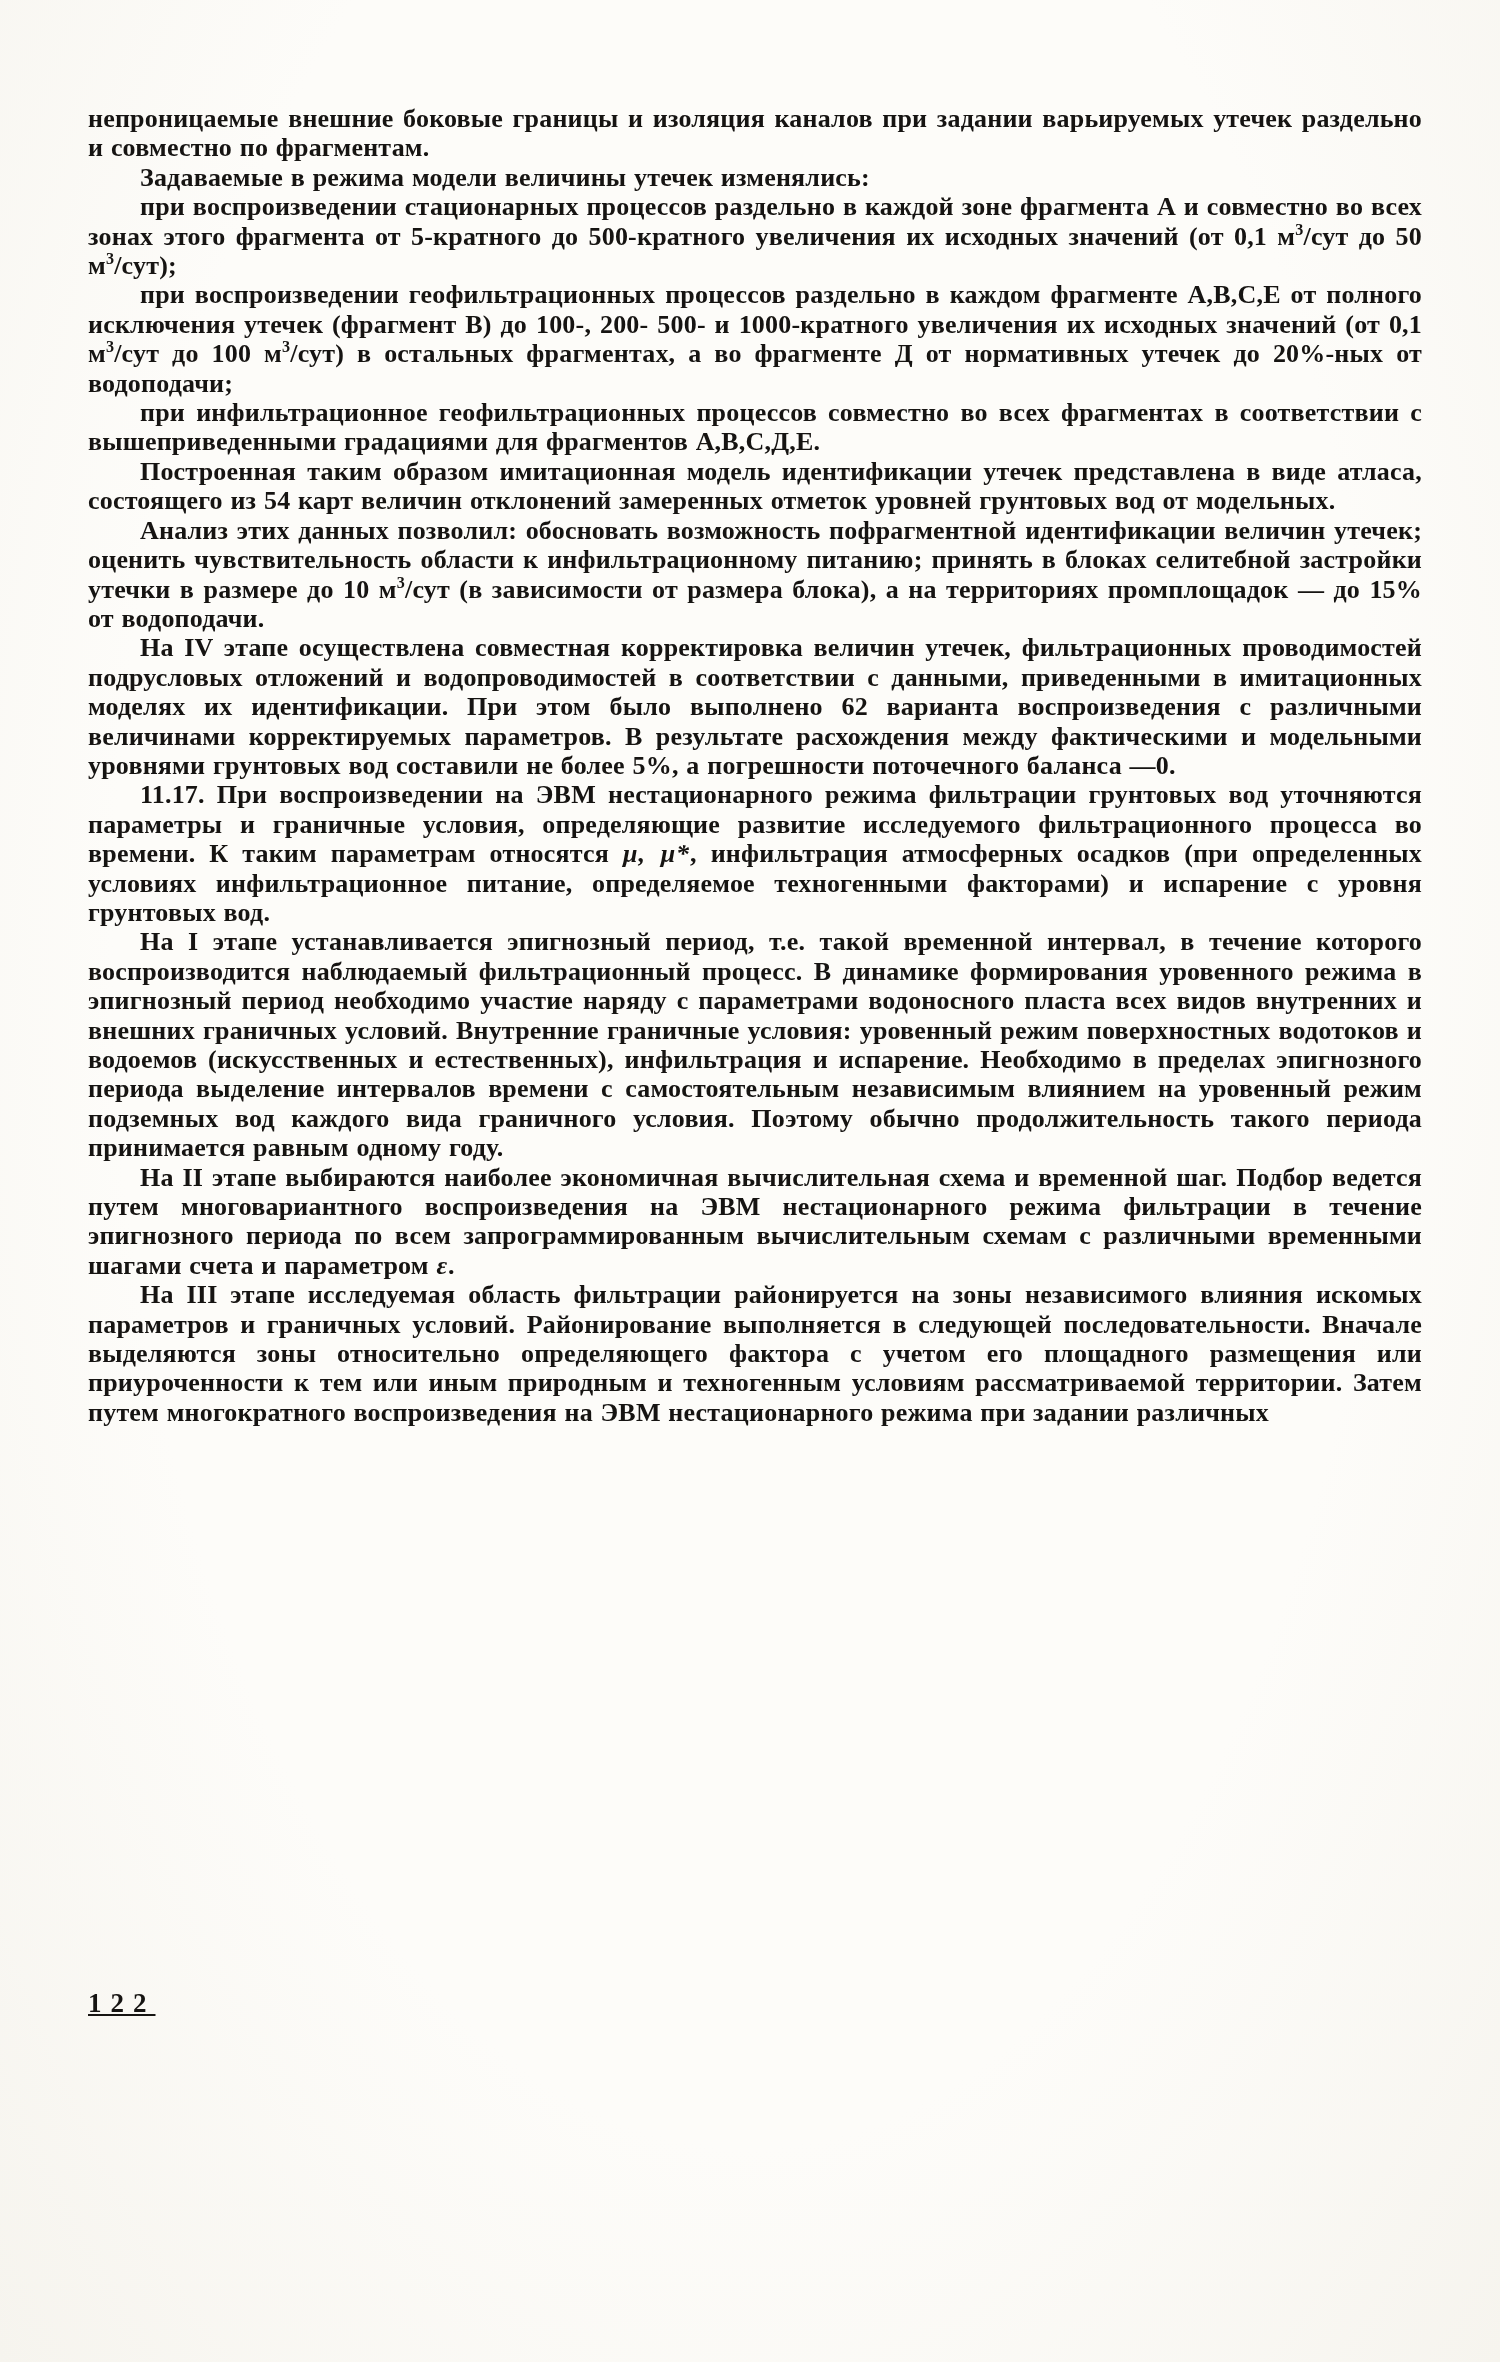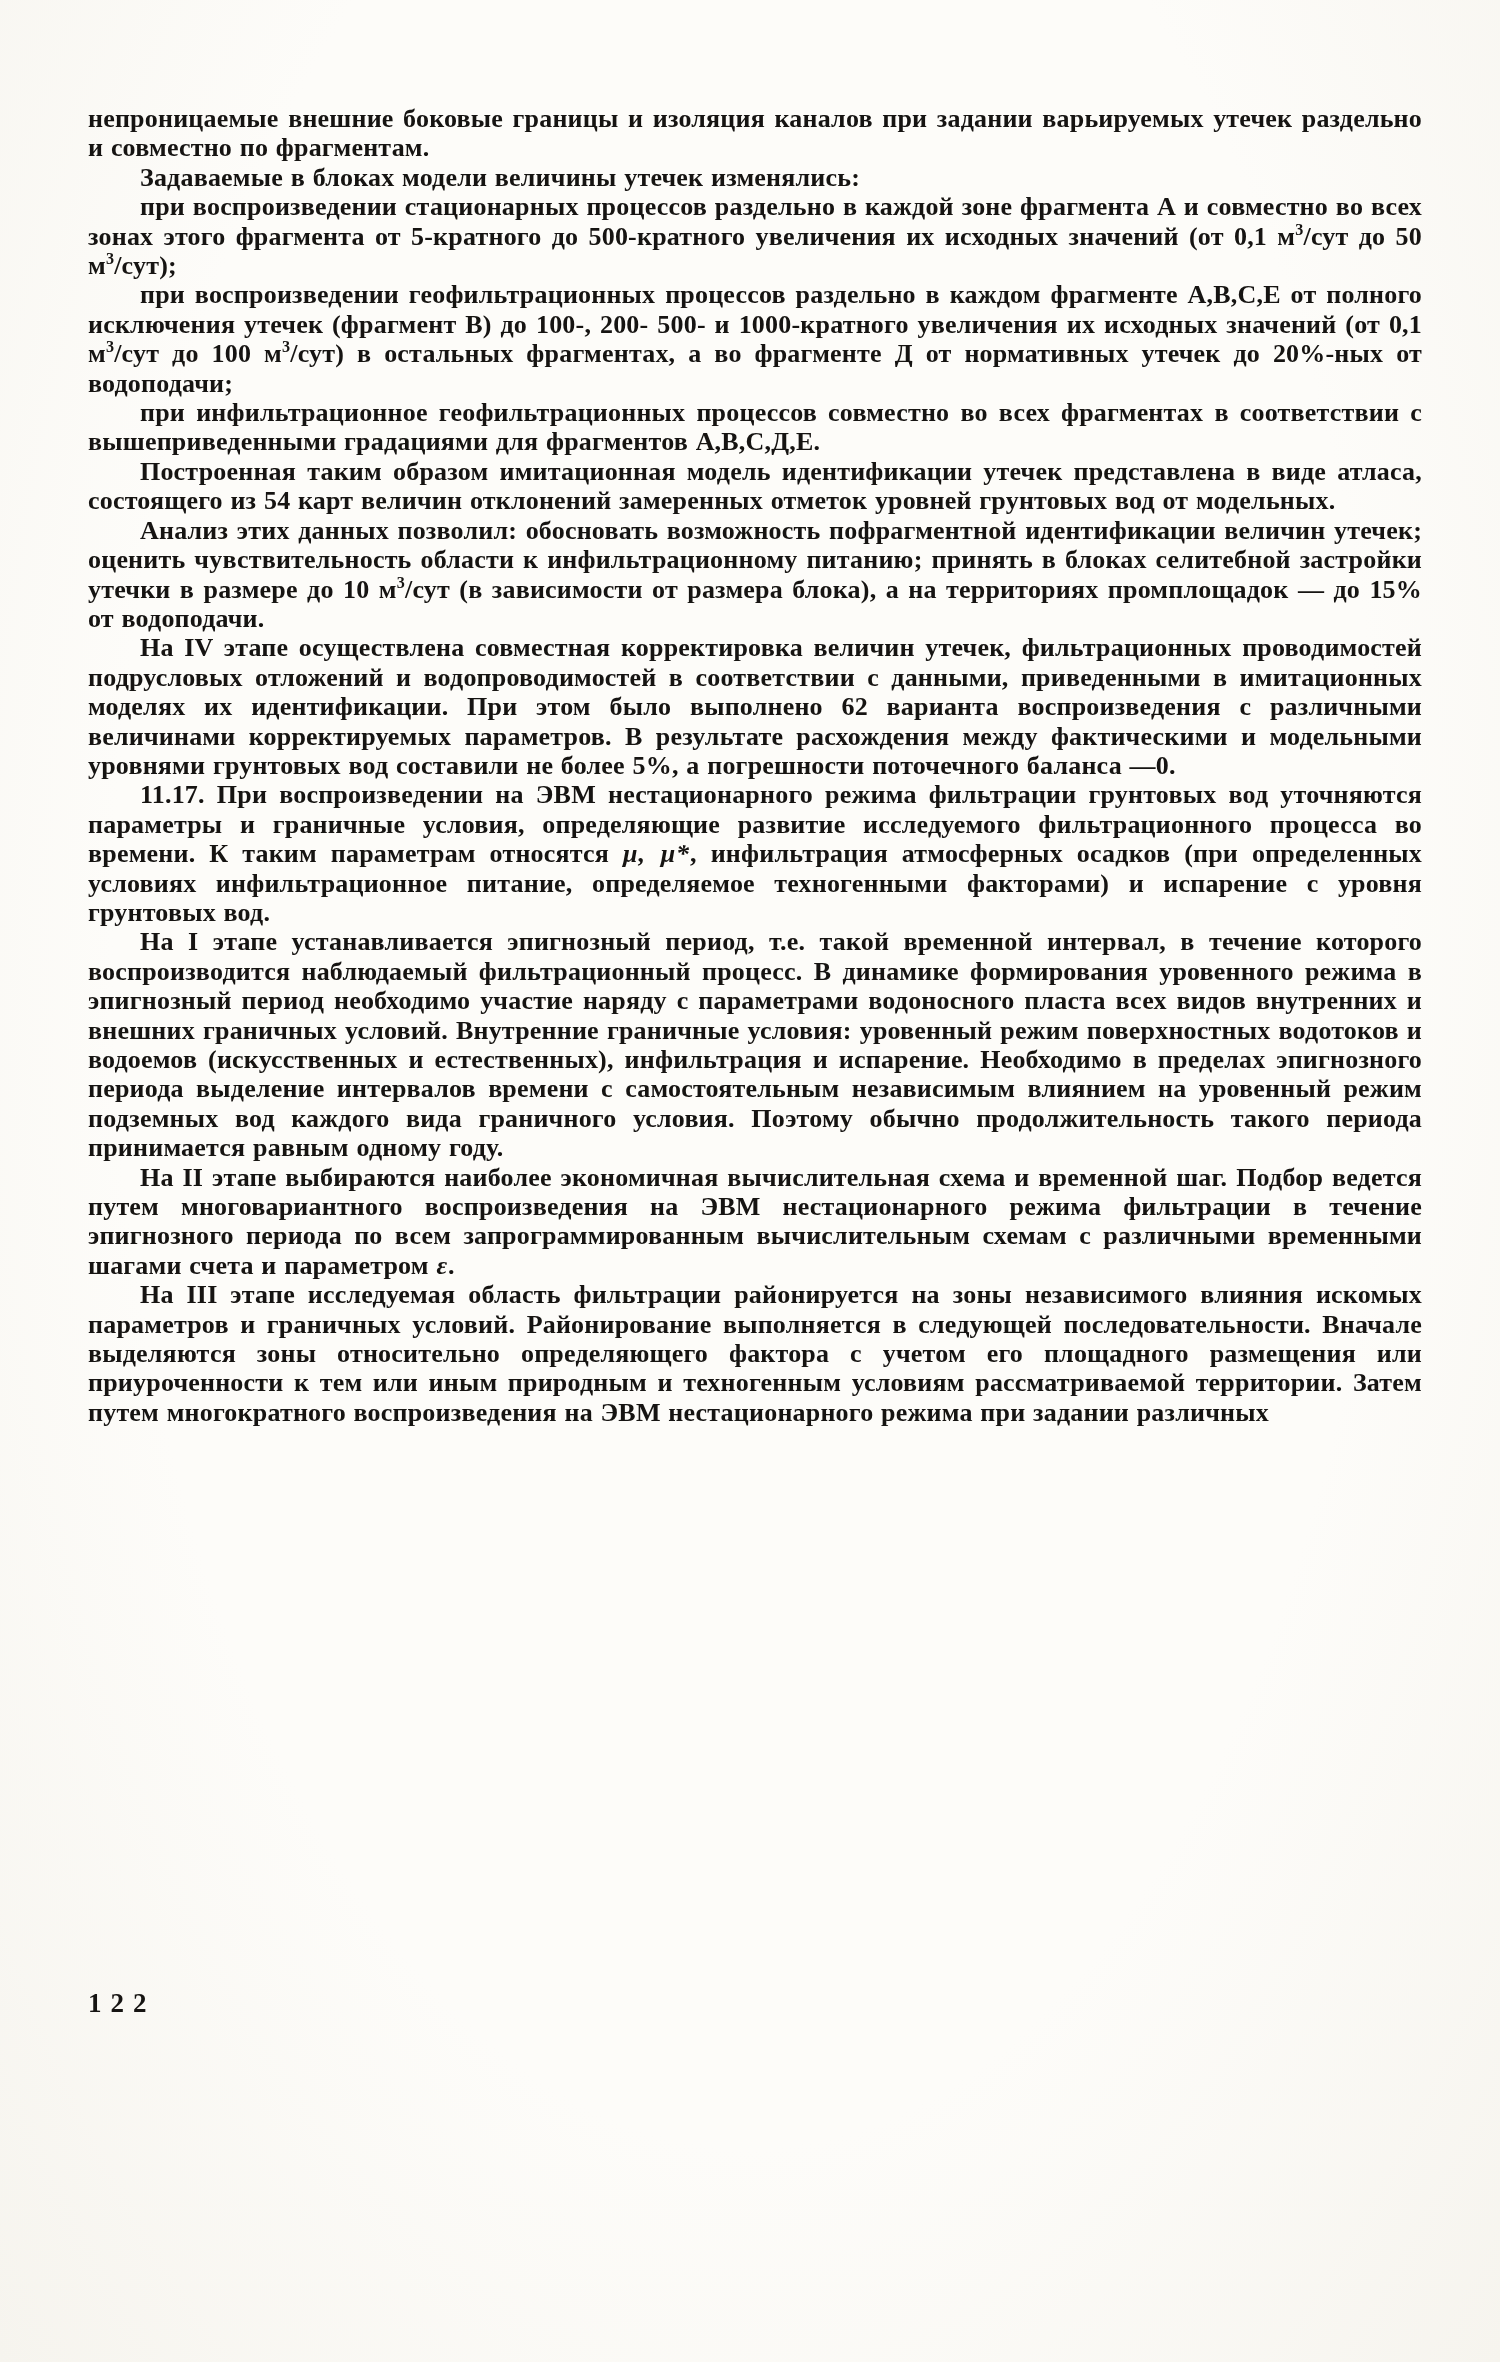--- a/index.html
+++ b/index.html
@@ -61,7 +61,7 @@
 <div class="page">
   <div class="text-block">
       <p class="para no-indent">непроницаемые внешние боковые границы и изоляция каналов при задании варьируемых утечек раздельно и совместно по фрагментам.</p>
-      <p class="para">Задаваемые в блоках модели величины утечек изменялись:</p>
+      <p class="para">Задаваемые в режима модели величины утечек изменялись:</p>
       <p class="para">при воспроизведении стационарных процессов раздельно в каждой зоне фрагмента А и совместно во всех зонах этого фрагмента от 5-кратного до 500-кратного увеличения их исходных значений (от 0,1 м<sup>3</sup>/сут до 50 м<sup>3</sup>/сут);</p>
       <p class="para">при воспроизведении геофильтрационных процессов раздельно в каждом фрагменте А,В,С,Е от полного исключения утечек (фрагмент В) до 100-, 200- 500- и 1000-кратного увеличения их исходных значений (от 0,1 м<sup>3</sup>/сут до 100 м<sup>3</sup>/сут) в остальных фрагментах, а во фрагменте Д от нормативных утечек до 20%-ных от водоподачи;</p>
       <p class="para">при инфильтрационное геофильтрационных процессов совместно во всех фрагментах в соответствии с вышеприведенными градациями для фрагментов А,В,С,Д,Е.</p>

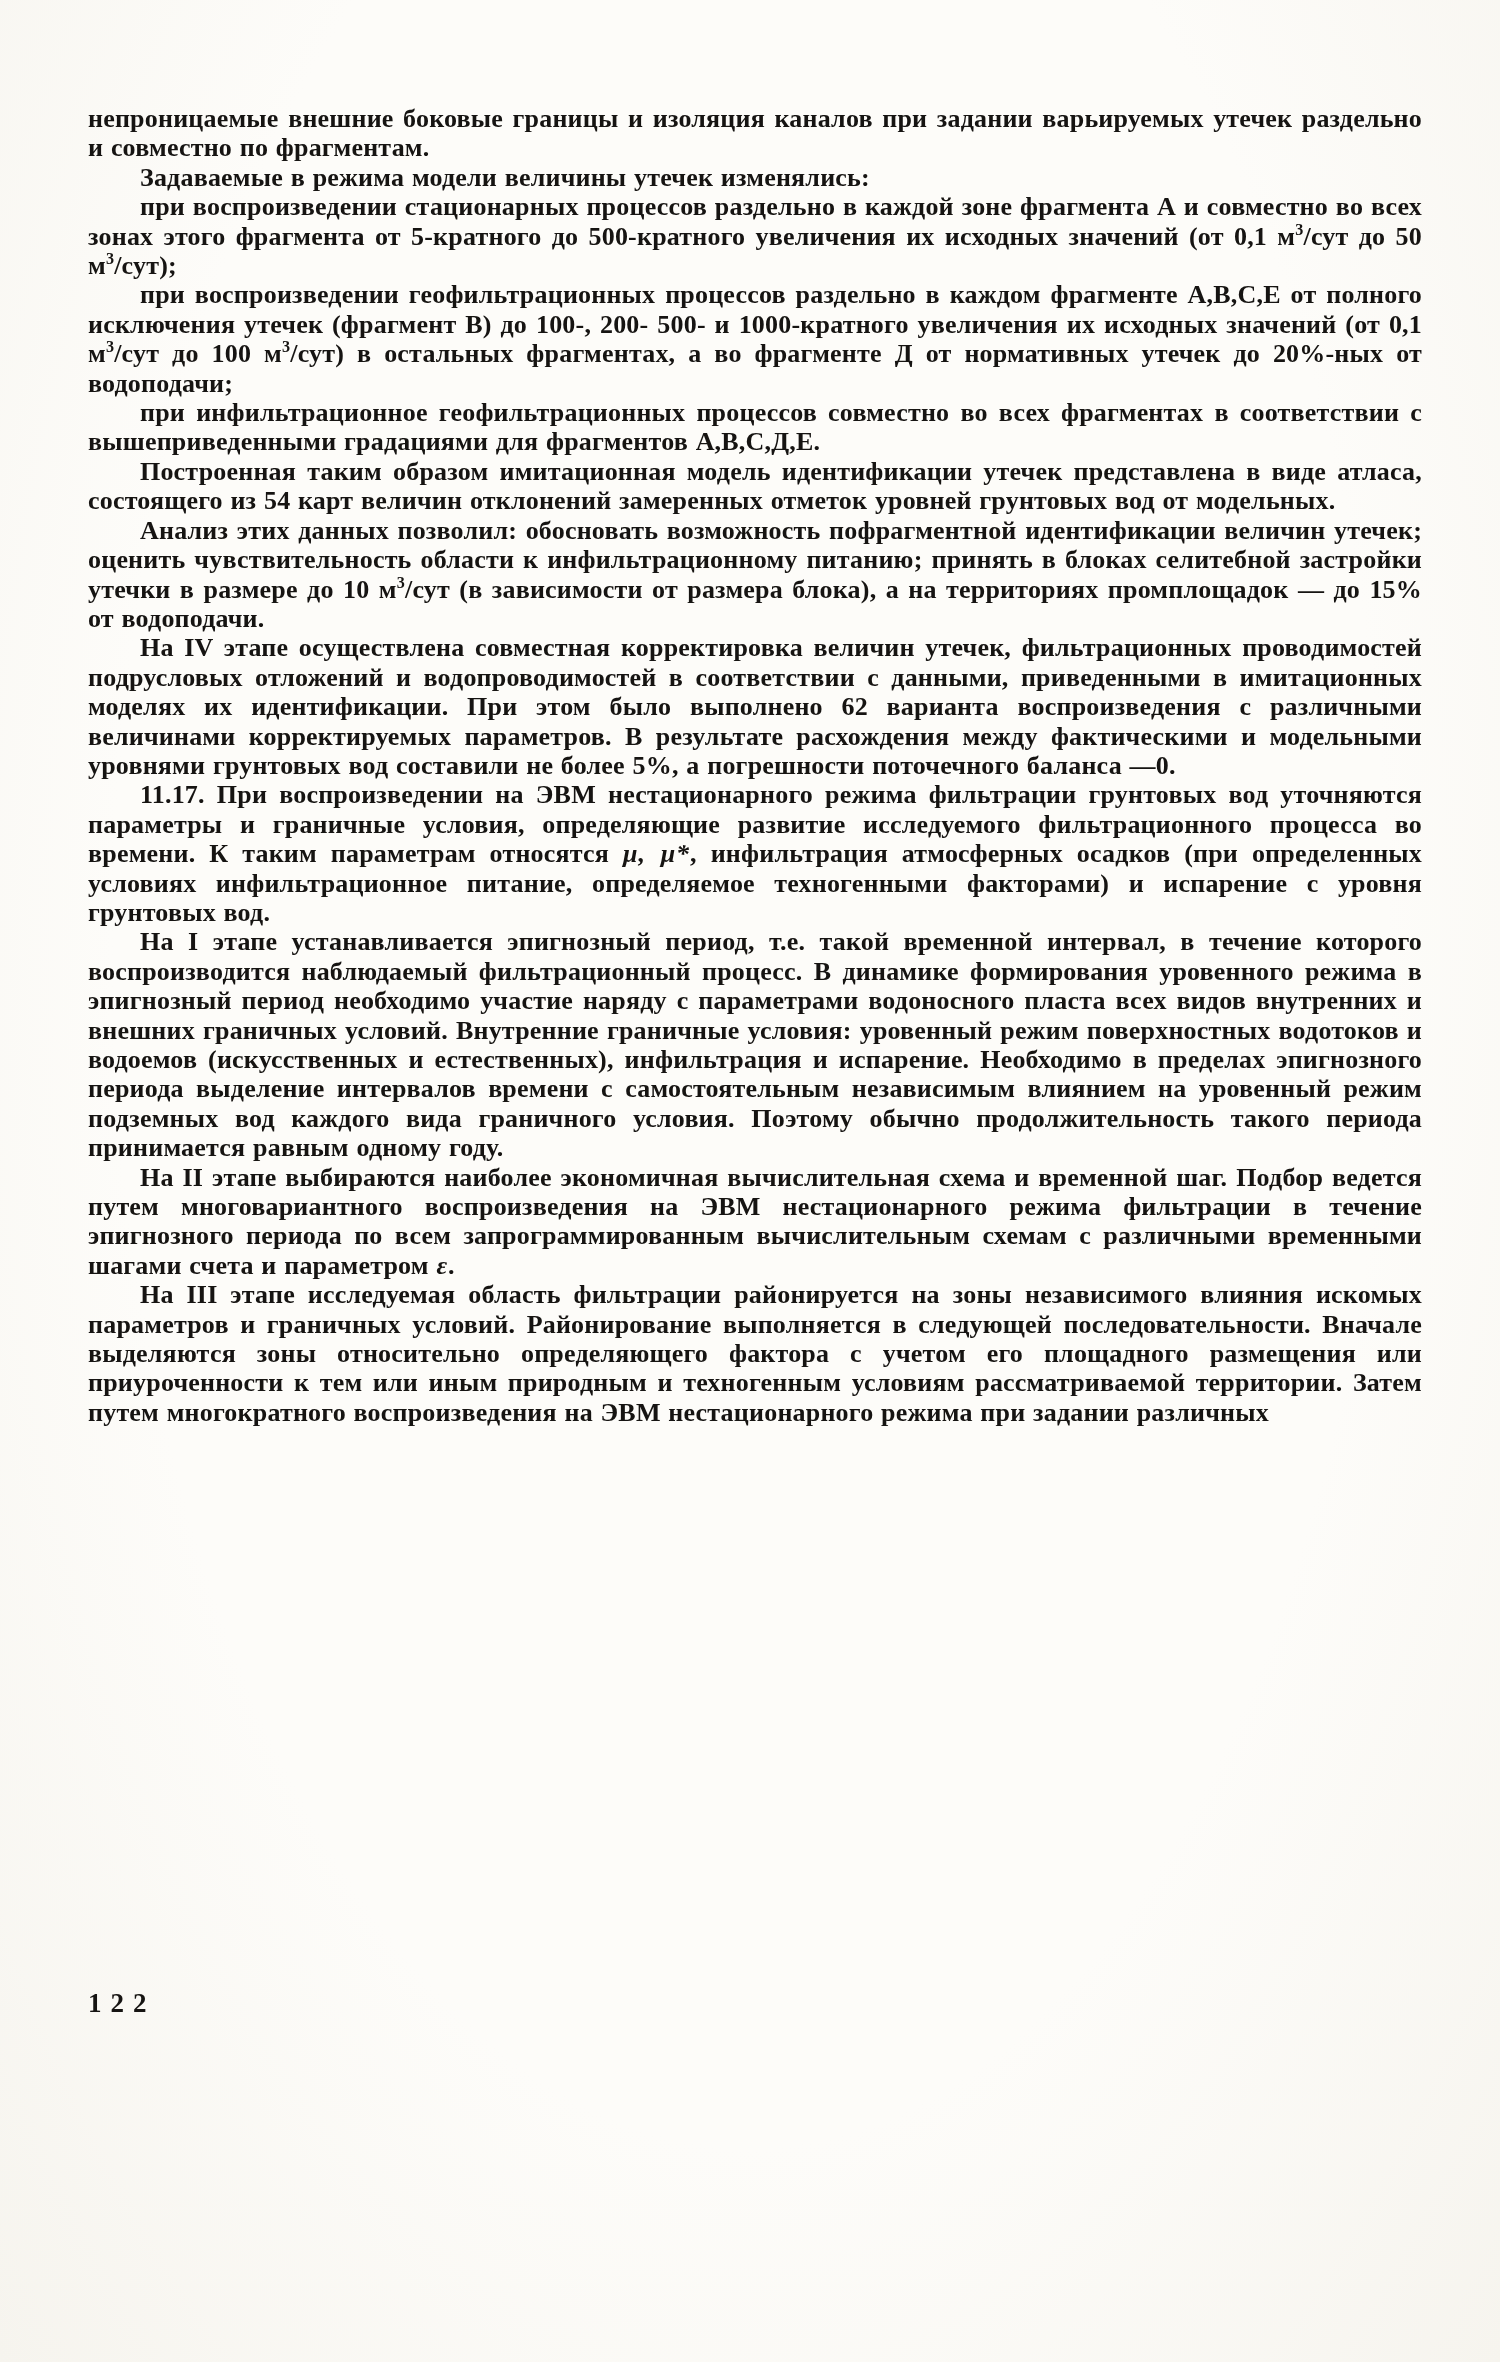--- a/index.html
+++ b/index.html
@@ -53,6 +53,7 @@
     font-weight: bold;
     letter-spacing: 9px;
     color: #161412;
+    text-decoration: underline;
   }
 </style>
 </head>

